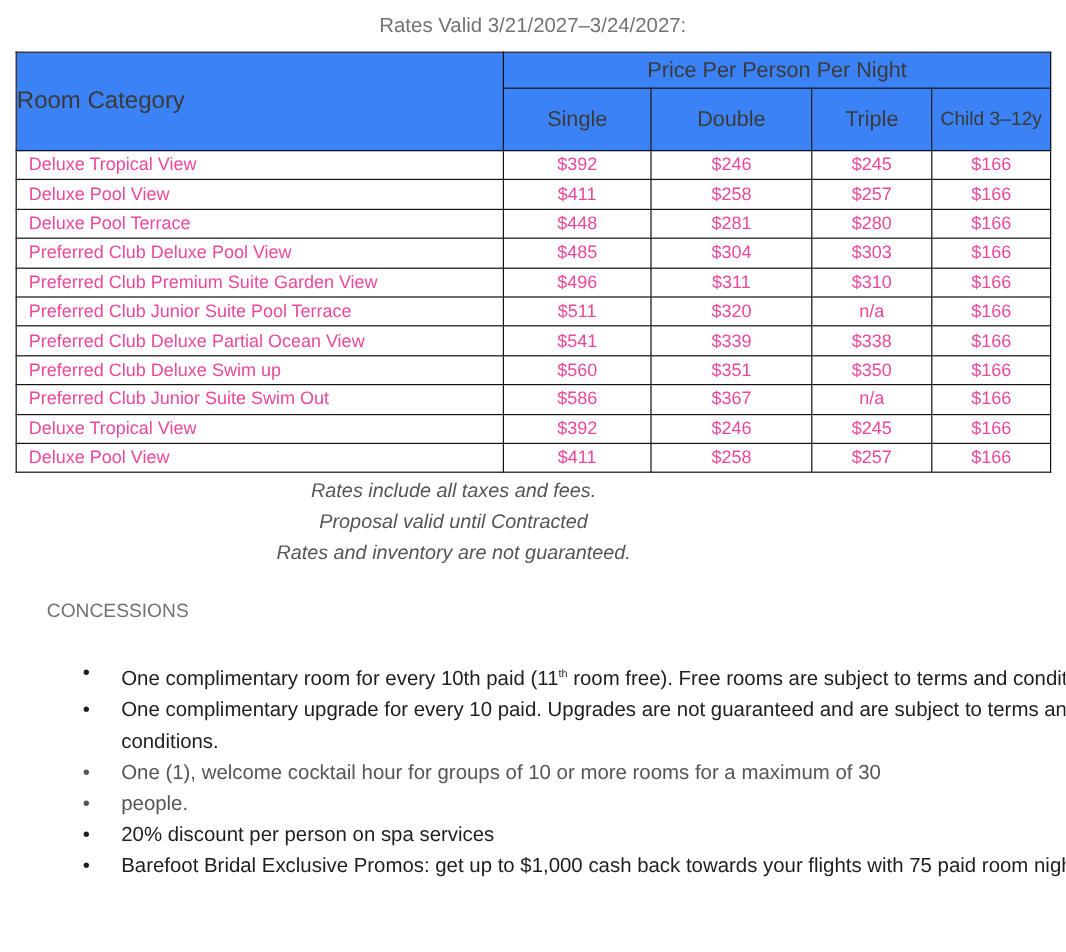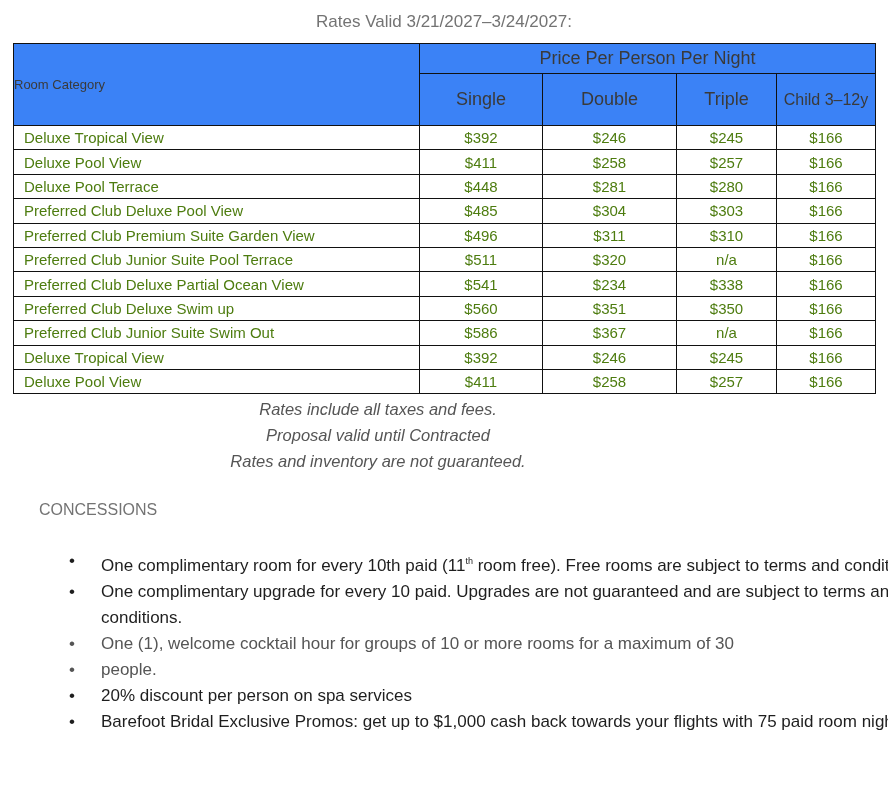--- a/index.html
+++ b/index.html
@@ -11,7 +11,7 @@
                 border-collapse: collapse; table-layout: fixed; }
   table.rates td, table.rates th { border: 1px solid #111; padding: 0; }
   table.rates th { background: #3b82f6; font-weight: normal; color: #3a3a3a; }
-  th.room-cat { text-align: left; padding-left: 10px; font-size: 13px; }
+  th.room-cat { text-align: left; padding-left: 10px; font-size: 20px; }
   th.ppn { height: 29px; font-size: 18px; }
   th.sub { height: 51px; font-size: 18px; }
   th.child { font-size: 16px; line-height: 26px; }

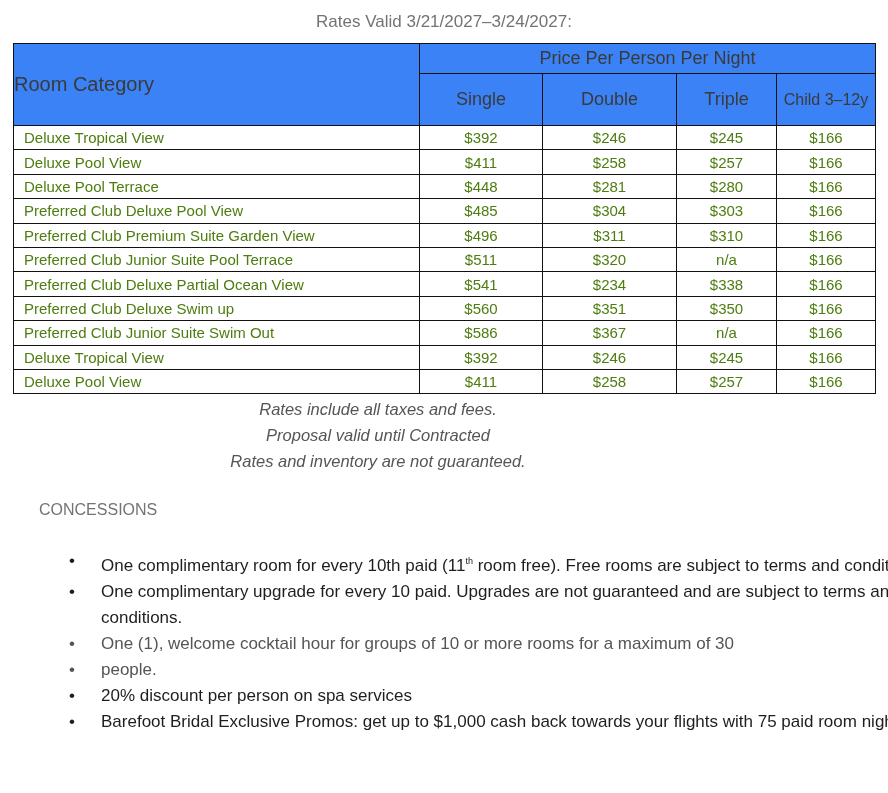--- a/index.html
+++ b/index.html
@@ -15,7 +15,7 @@
   th.ppn { height: 29px; font-size: 18px; }
   th.sub { height: 51px; font-size: 18px; }
   th.child { font-size: 16px; line-height: 26px; }
-  table.rates td { height: 23.4px; font-size: 15px; color: #4d7c0f; }
+  table.rates td { height: 23.4px; font-size: 15px; color: #ec4899; }
   td.cat { padding-left: 10px !important; text-align: left; }
   td.num { text-align: center; }
   .notes { position: absolute; top: 396px; left: 0; width: 756px; text-align: center;

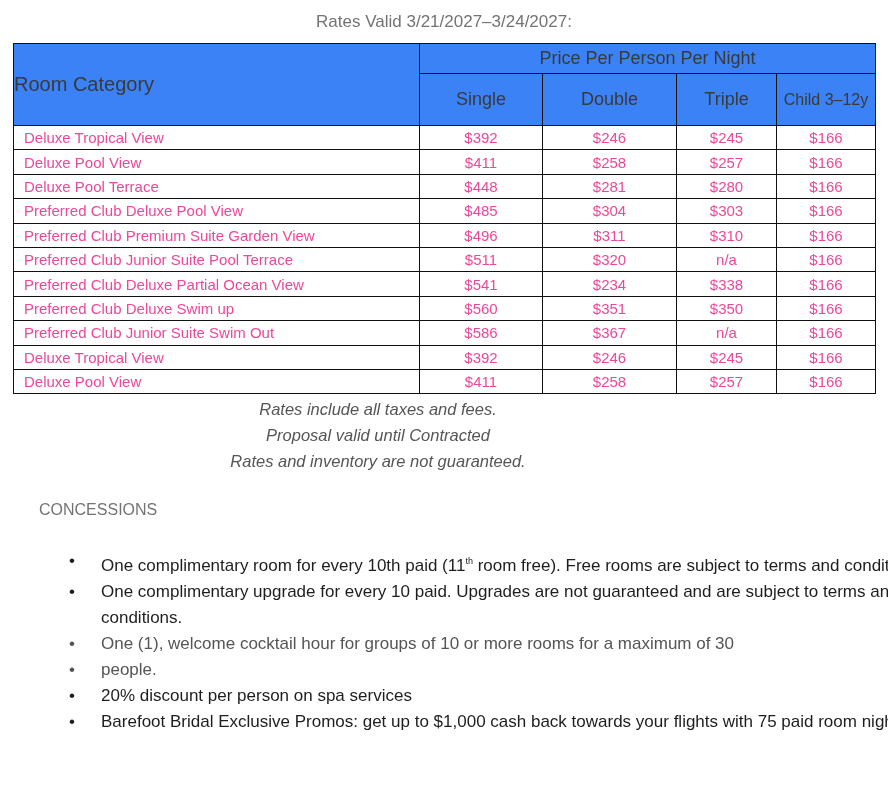--- a/index.html
+++ b/index.html
@@ -100,7 +100,7 @@
       <tr>
         <td class="cat">Preferred Club Deluxe Partial Ocean View</td>
         <td class="num">$541</td>
-        <td class="num">$234</td>
+        <td class="num">$339</td>
         <td class="num">$338</td>
         <td class="num">$166</td>
       </tr>

